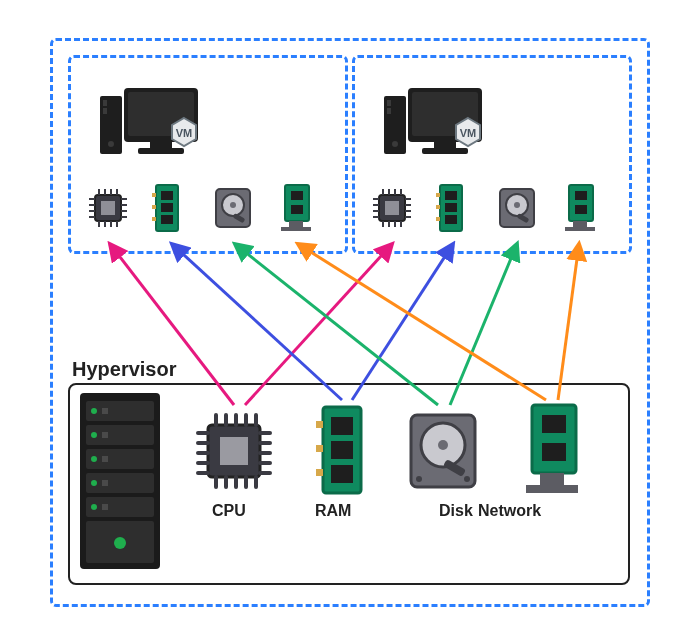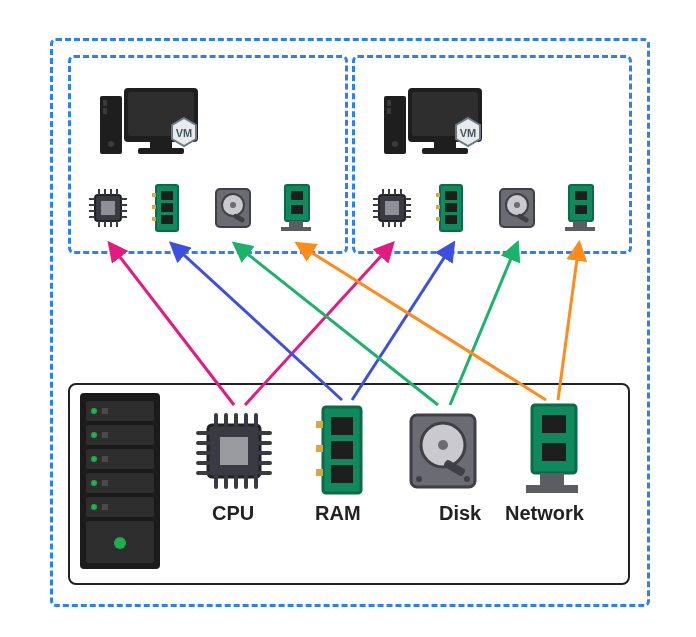--- a/index.html
+++ b/index.html
@@ -162,6 +162,7 @@
     </svg>
   </div>
 
+  <div class="label hlabel" style="left:72px;top:358px">Hypervisor</div>
 
   <div class="solid-box" style="left:68px;top:383px;width:558px;height:198px"></div>
 

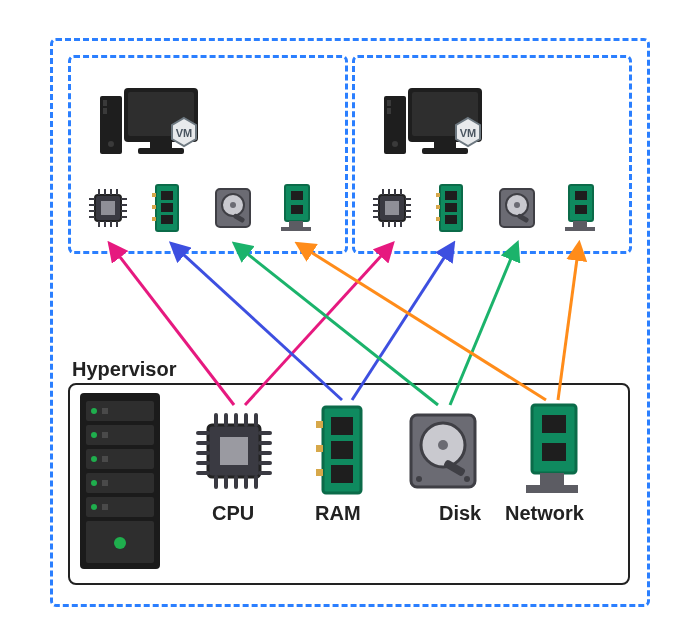--- a/index.html
+++ b/index.html
@@ -6,7 +6,7 @@
 .canvas{position:relative;width:604px;height:637px}
 .dash-box{position:absolute;border:3px dashed #2b7fff;border-radius:6px}
 .solid-box{position:absolute;border:2.5px solid #222;border-radius:8px}
-.label{position:absolute;font-weight:700;color:#222;font-size:20px}
+.label{position:absolute;font-weight:700;color:#222;font-size:16px}
 .hlabel{font-size:20px}
 svg.arrows{position:absolute;left:0;top:0;width:696px;height:637px;pointer-events:none}
 .icon-slot{position:absolute;display:flex;align-items:center;justify-content:center}

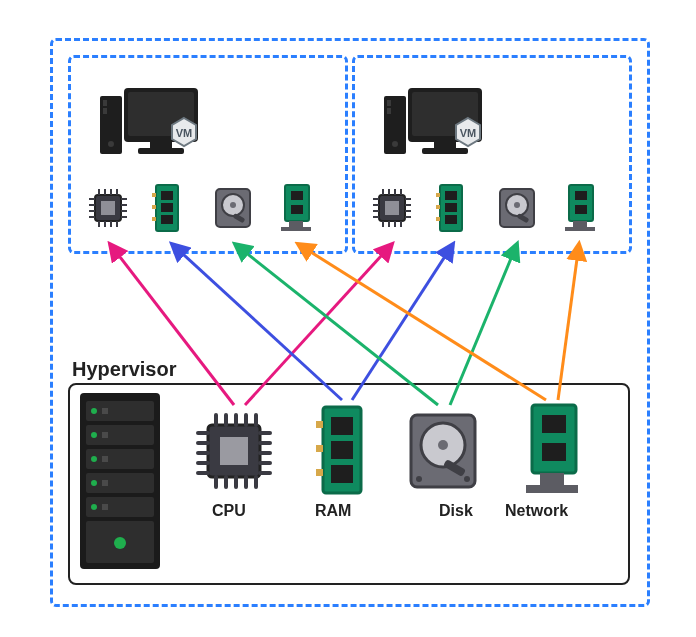--- a/index.html
+++ b/index.html
@@ -261,7 +261,7 @@
       <rect x="8" y="82" width="52" height="8" fill="#5c5c63"></rect>
     </svg>
   </div>
-  <div class="label" style="left:505px;top:502px">Network</div>
+  <div class="label" style="left:478px;top:502px">Network</div>
 
   <svg class="arrows">
     <defs>

